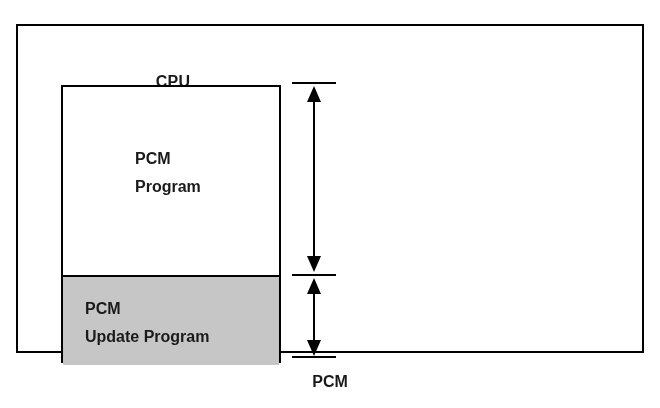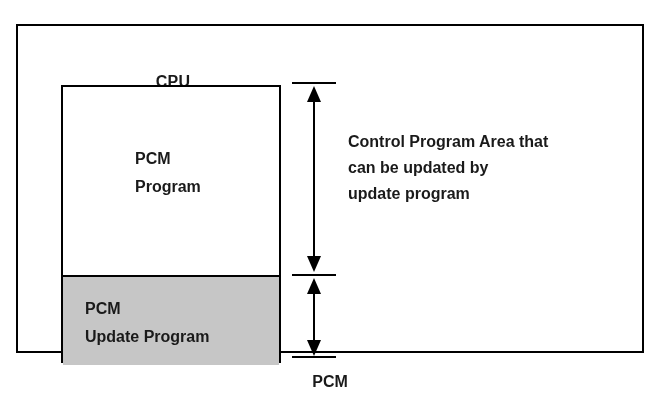--- a/index.html
+++ b/index.html
@@ -182,9 +182,6 @@
 
     </svg>
 
-    <div class="note note-upper">Control Program Area that
-can be updated by
-update program</div>
 
 
   </div>

